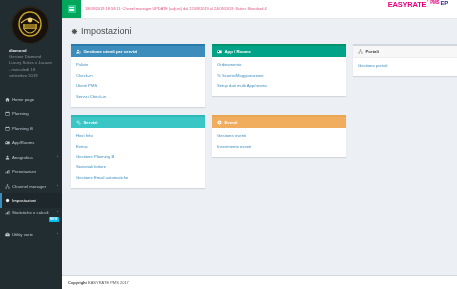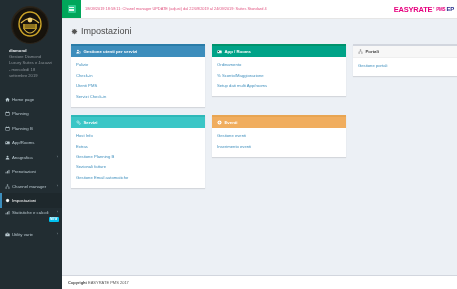--- a/index.html
+++ b/index.html
@@ -90,7 +90,7 @@
     max-width: 210px;
   }
   .brand {
-    display: flex; align-items: center; padding-right: 3px;
+    display: flex; align-items: flex-start; padding-right: 9px;
     font-size: 7.5px; font-weight: bold; letter-spacing: -0.2px;
     white-space: nowrap;
   }

